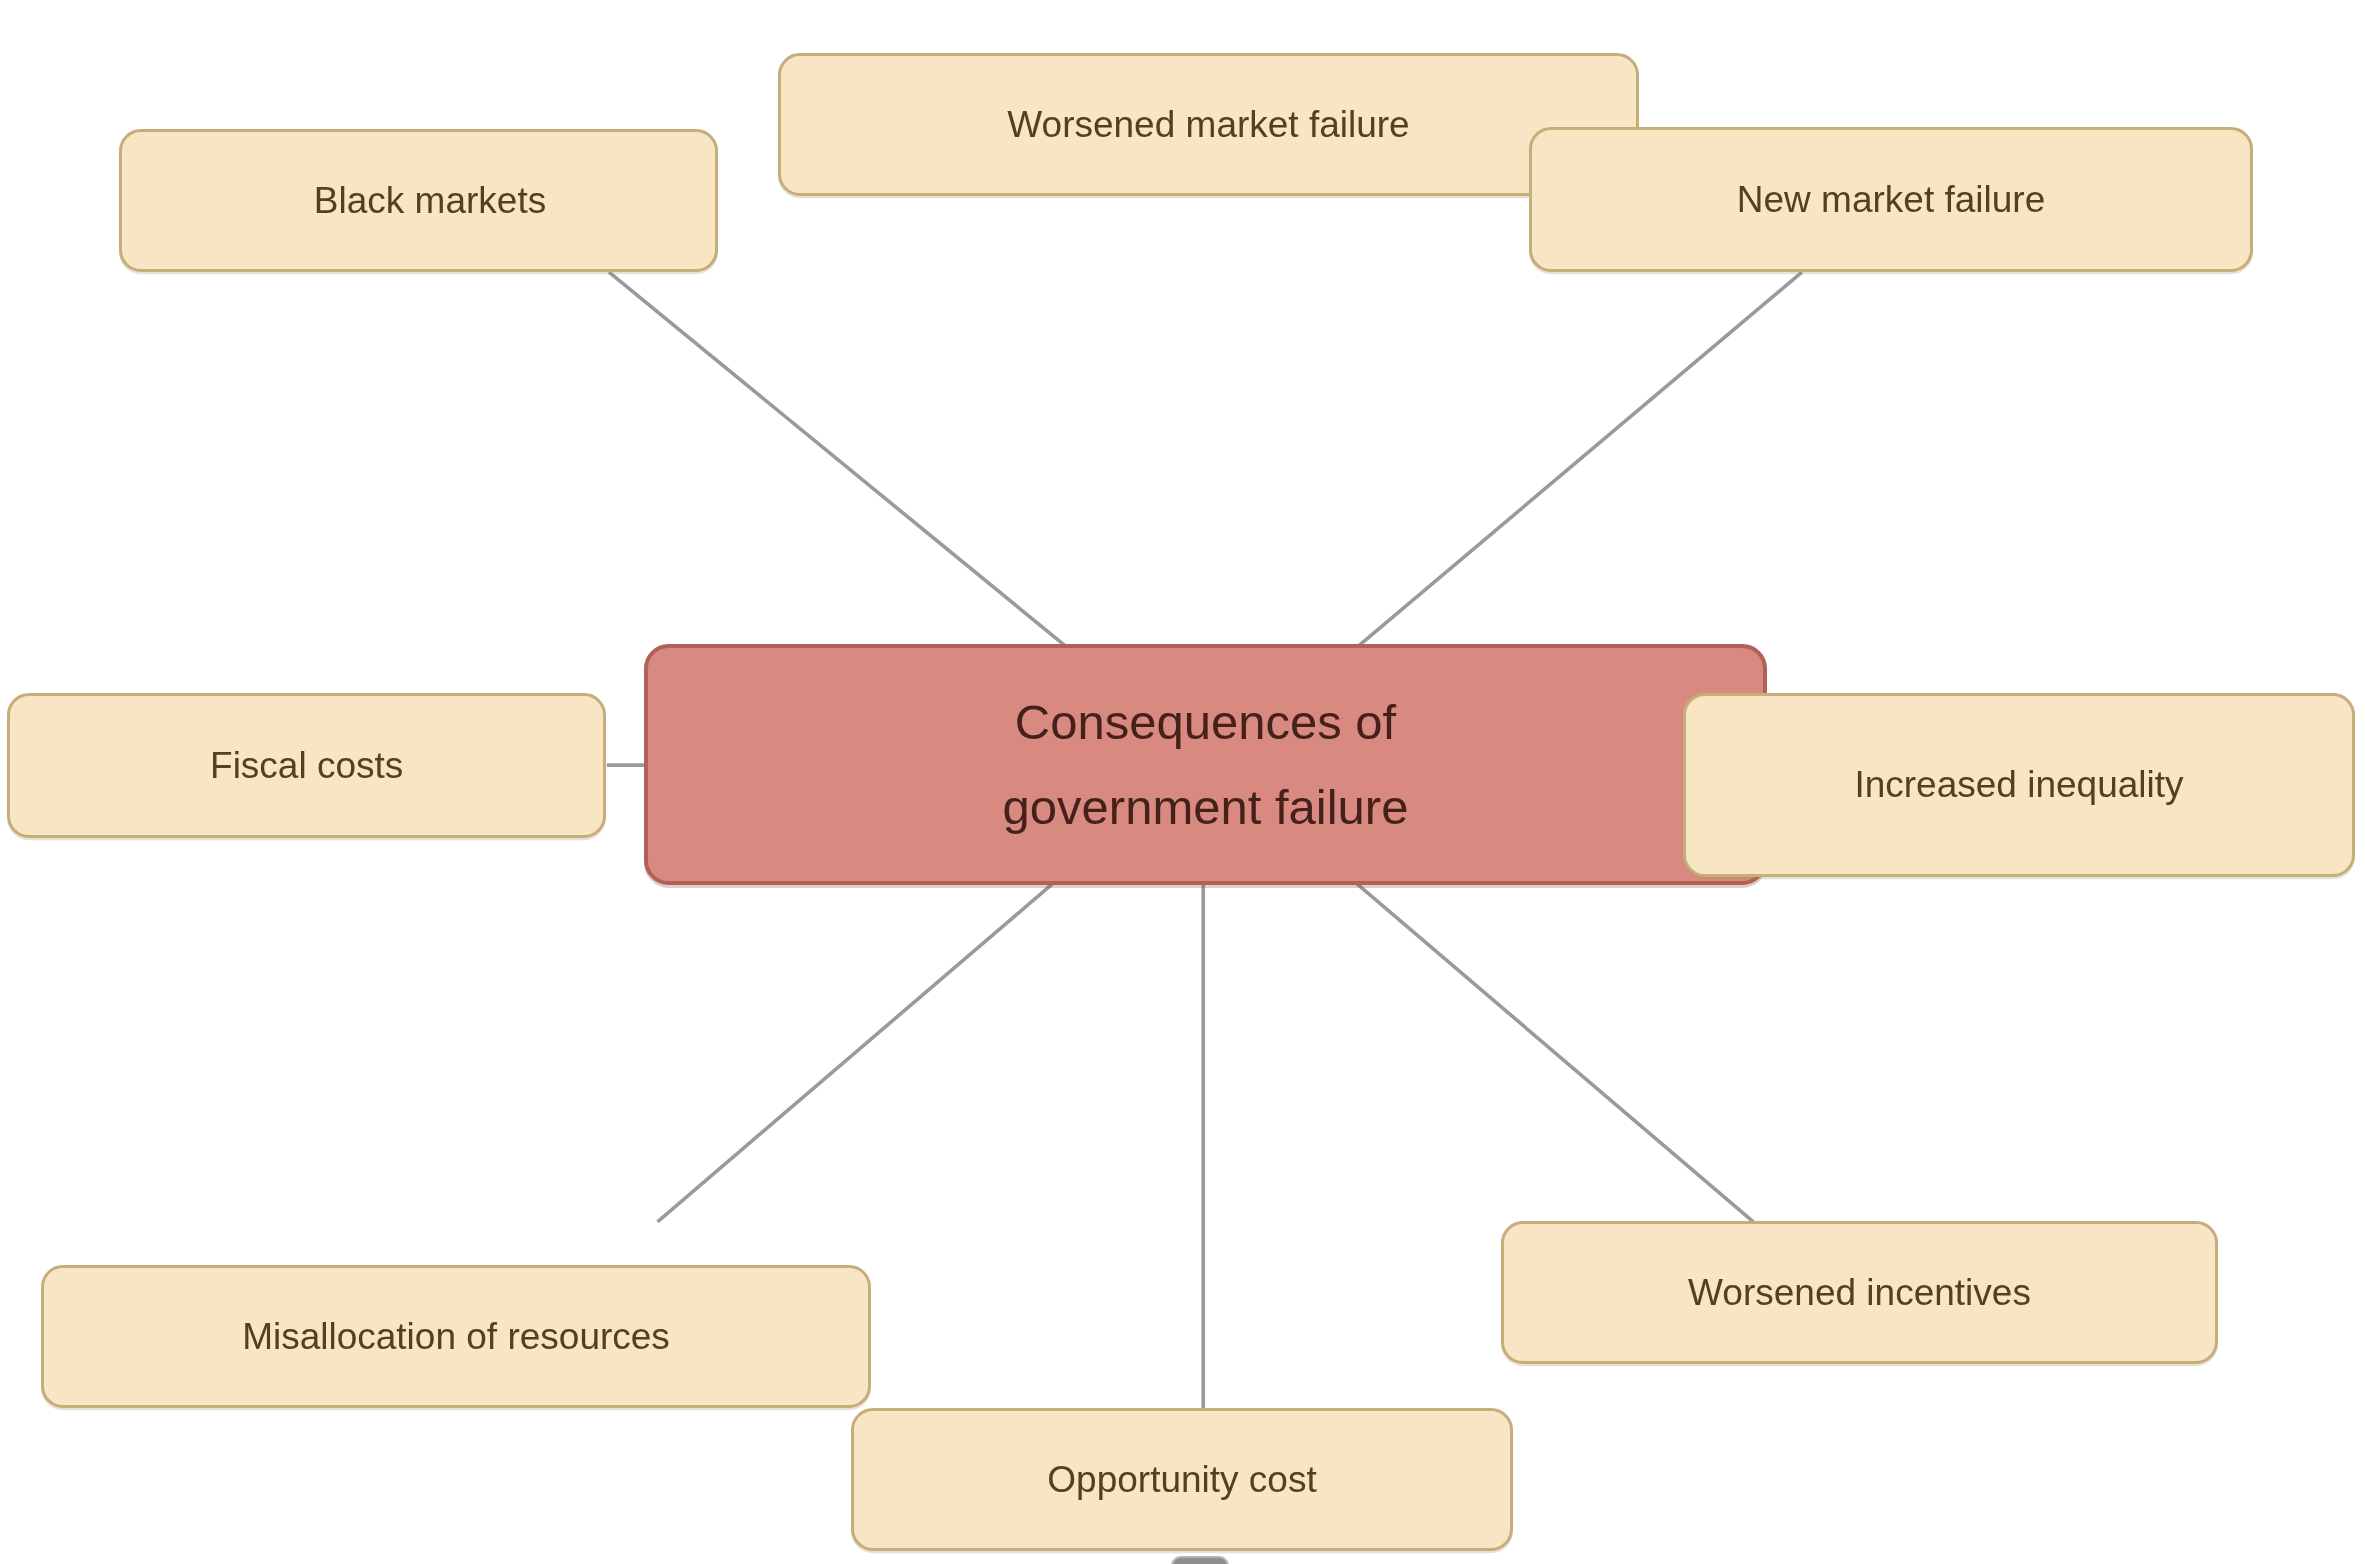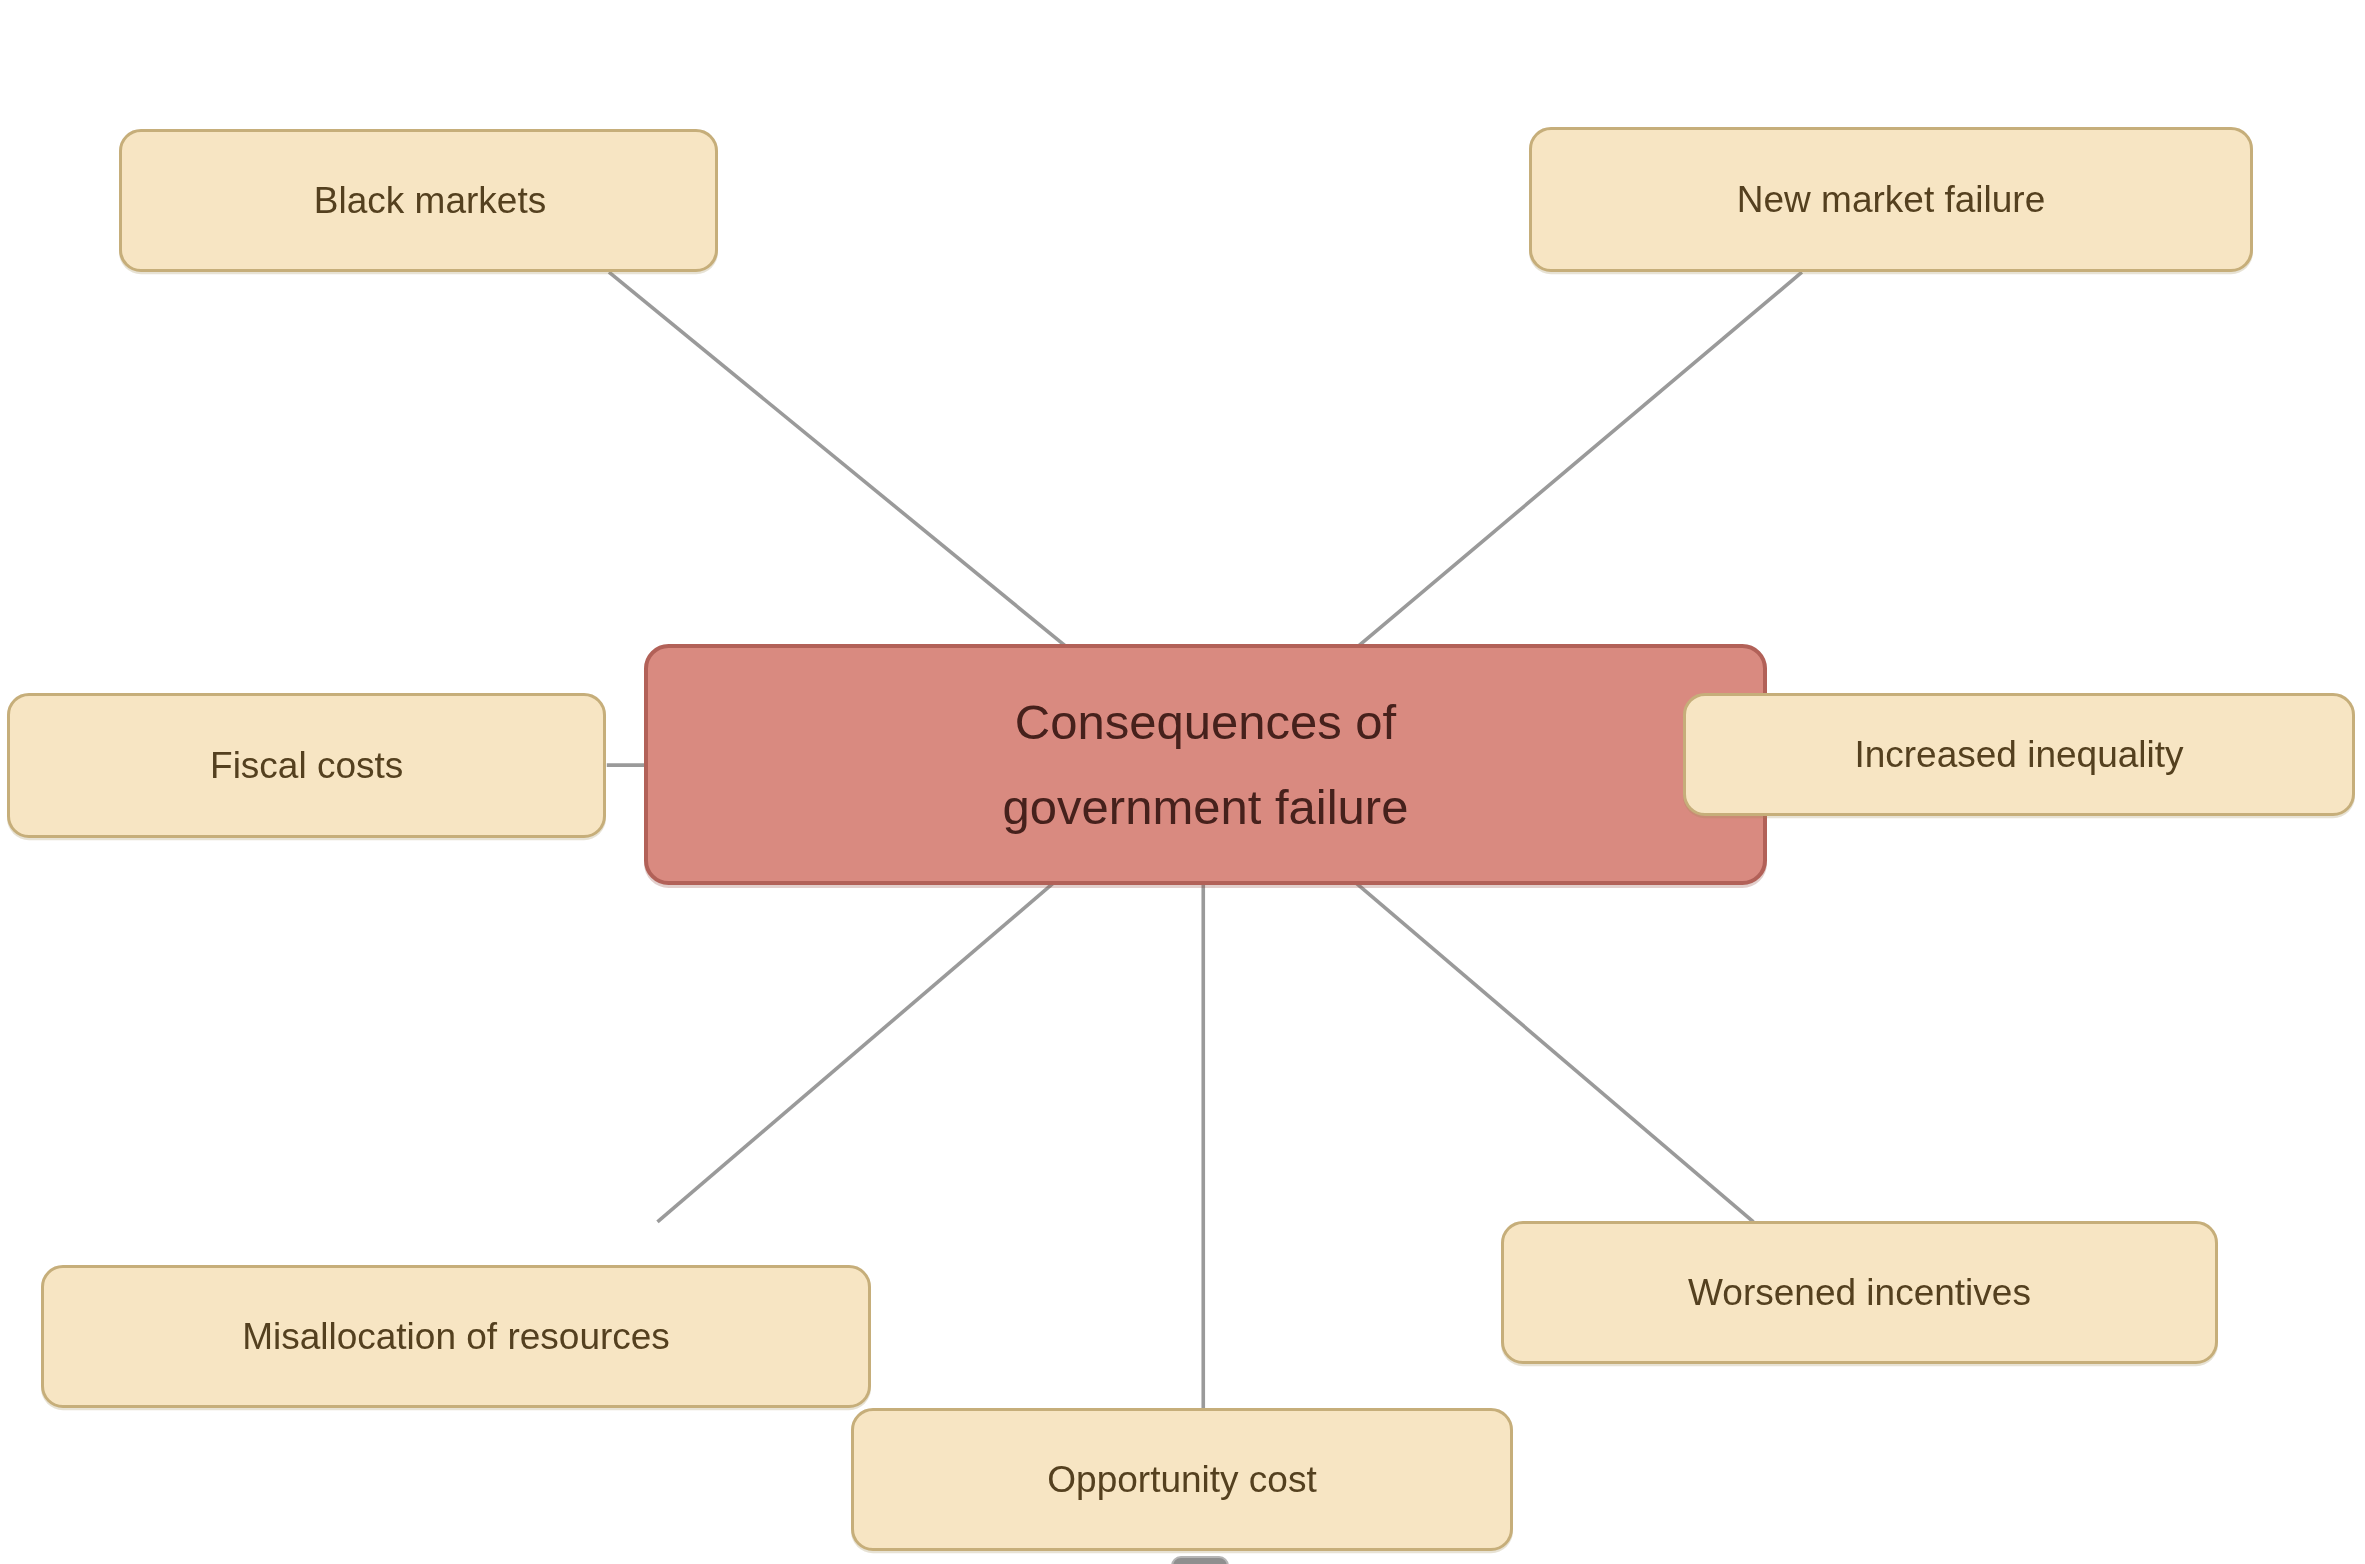--- a/index.html
+++ b/index.html
@@ -85,6 +85,9 @@
     <line x1="2422" y1="1688" x2="1872" y2="1219" stroke="#9a9a9a" stroke-width="5"></line>
   </svg>
 
+  <div class="node child n-worsened">
+    <span>Worsened market failure</span>
+  </div>
 
   <div class="node child n-black">
     <span>Black markets</span>

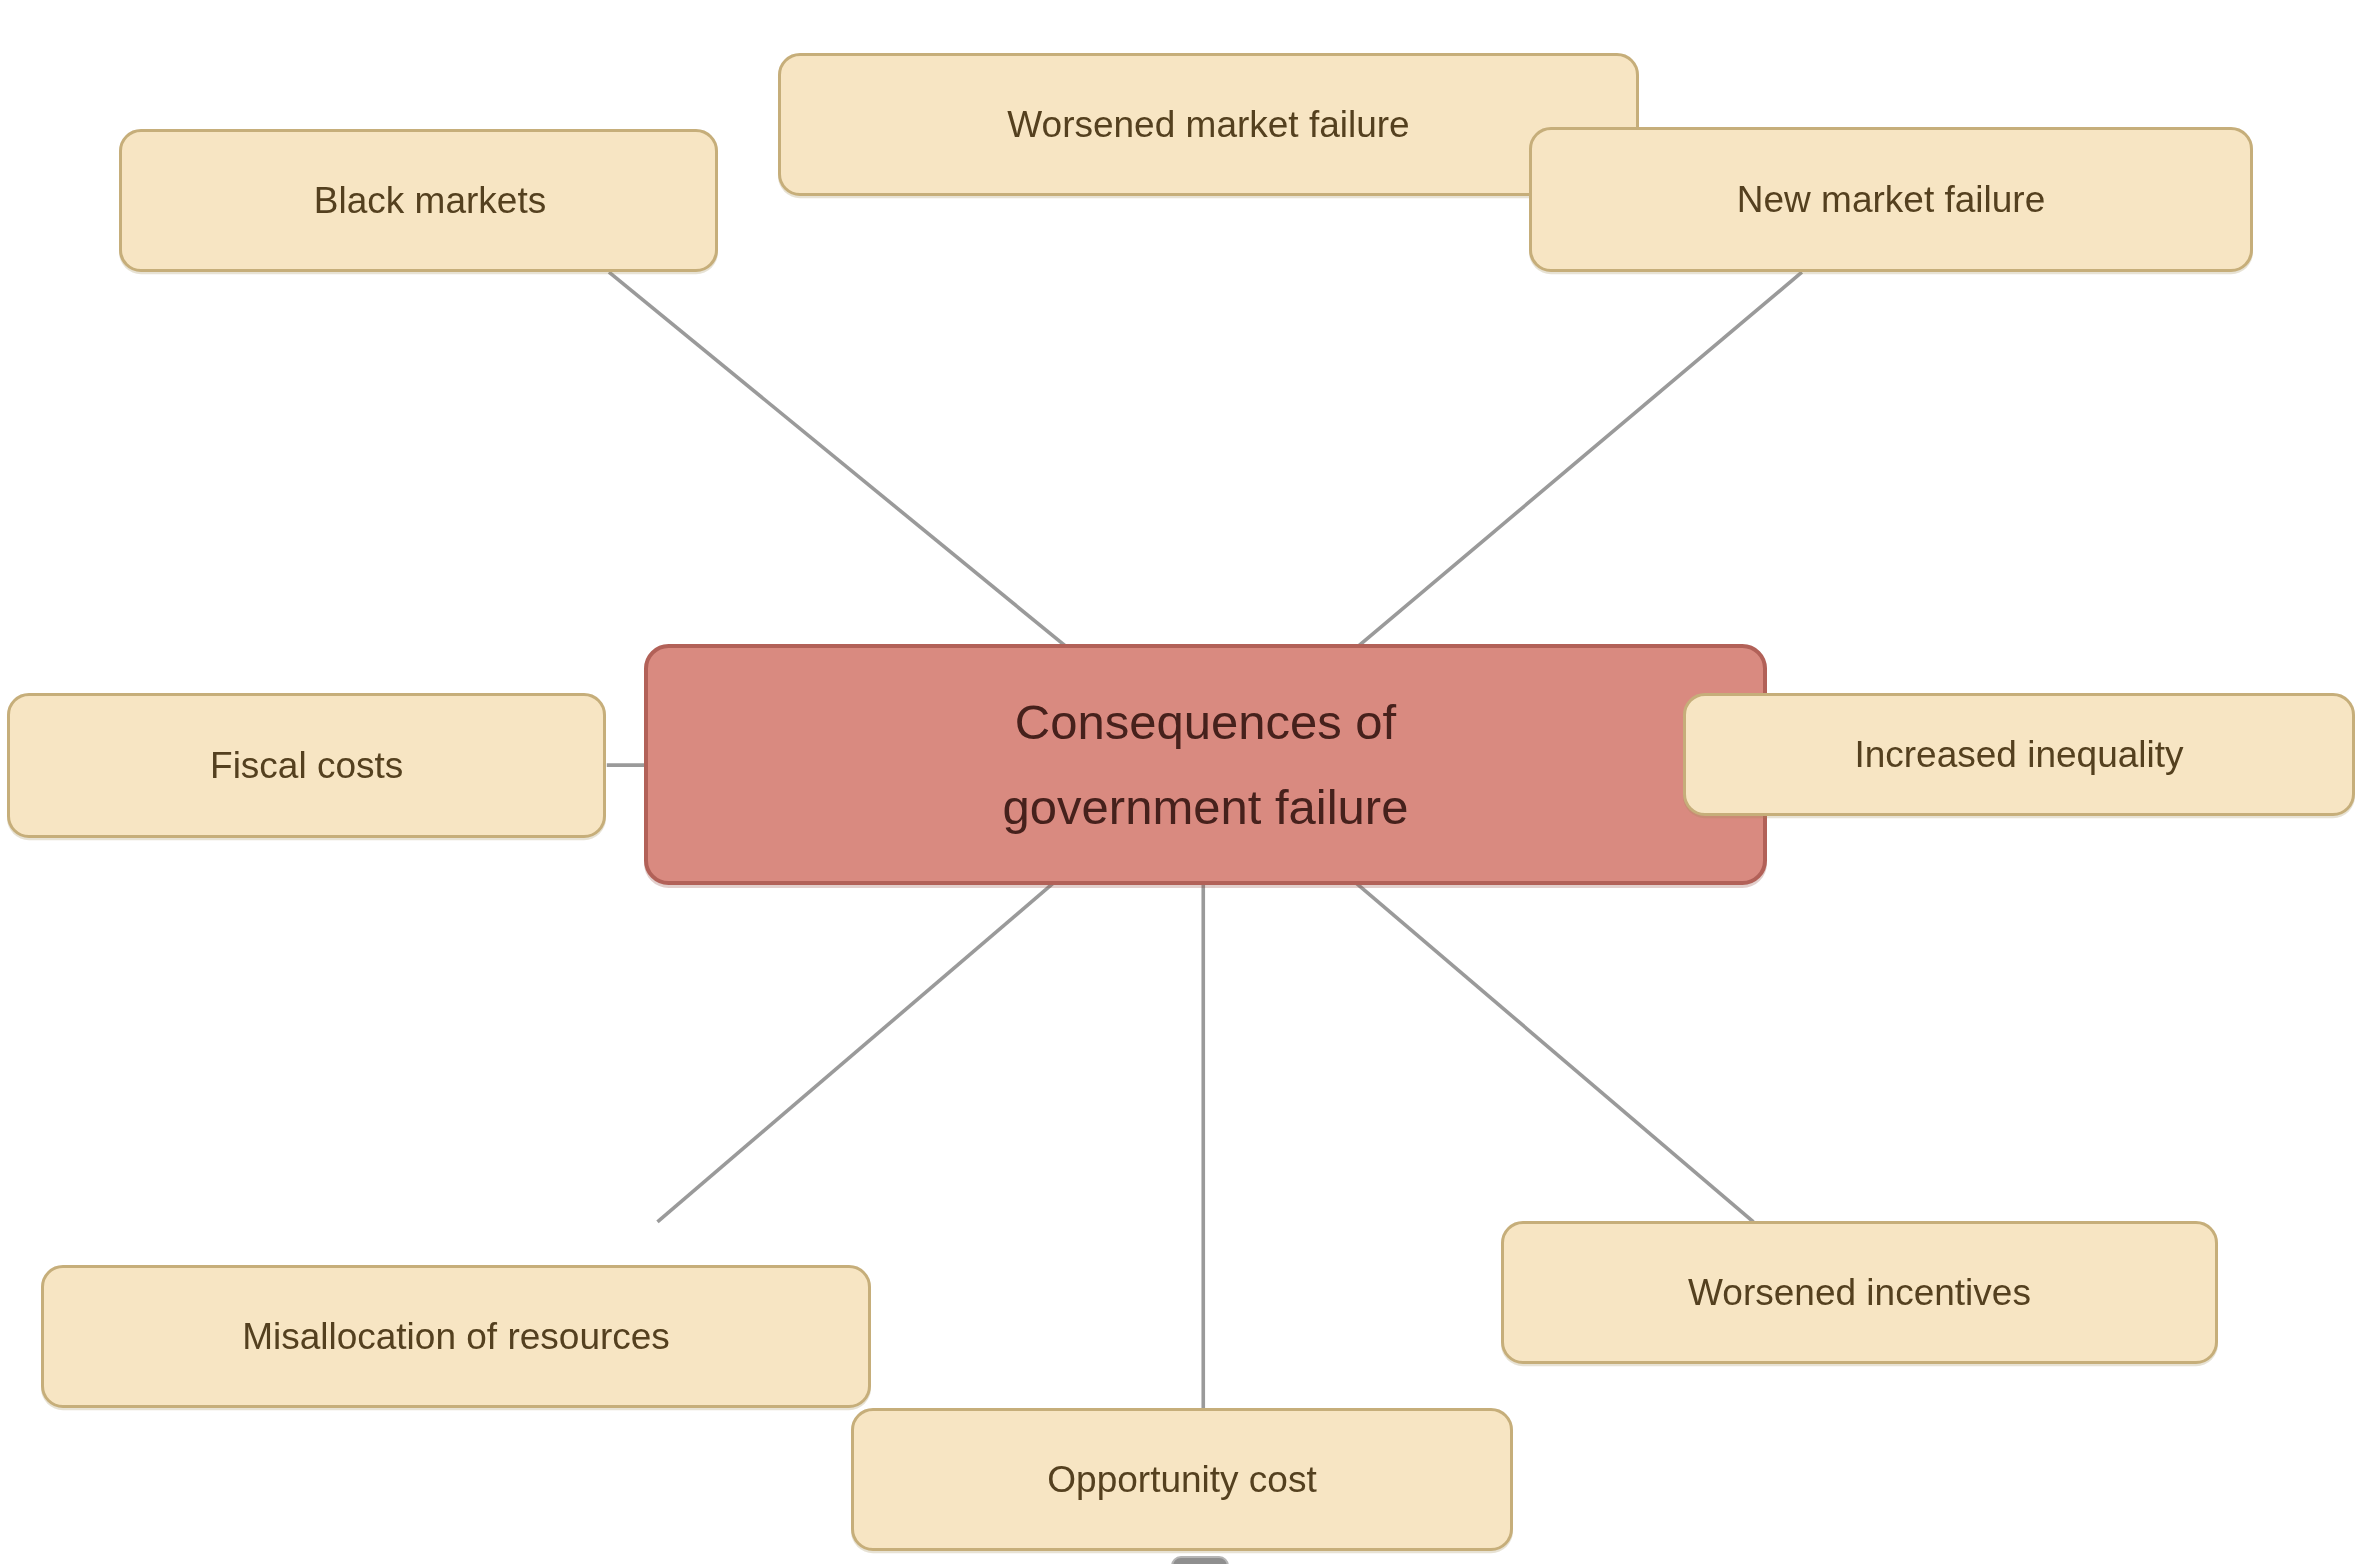--- a/index.html
+++ b/index.html
@@ -54,7 +54,7 @@
   .n-new          { left: 1529px; top: 127px;  width: 724px; height: 145px; }
   .n-center       { left: 644px;  top: 644px;  width: 1123px; height: 241px; }
   .n-fiscal       { left: 7.2px;   top: 693px;  width: 599px;  height: 145px; }
-  .n-increased    { left: 1683px; top: 693px;  width: 672px;  height: 123px; }
+  .n-increased    { left: 1683px; top: 693px;  width: 672px;  height: 184px; }
   .n-misallocation{ left: 41px;   top: 1221px; width: 830px; height: 143px; margin-top: 44px; }
   .n-opportunity  { left: 851px; top: 1408px; width: 662px;  height: 143px; }
   .n-reduced      { left: 1501px; top: 1221px; width: 717px;  height: 143px; }

